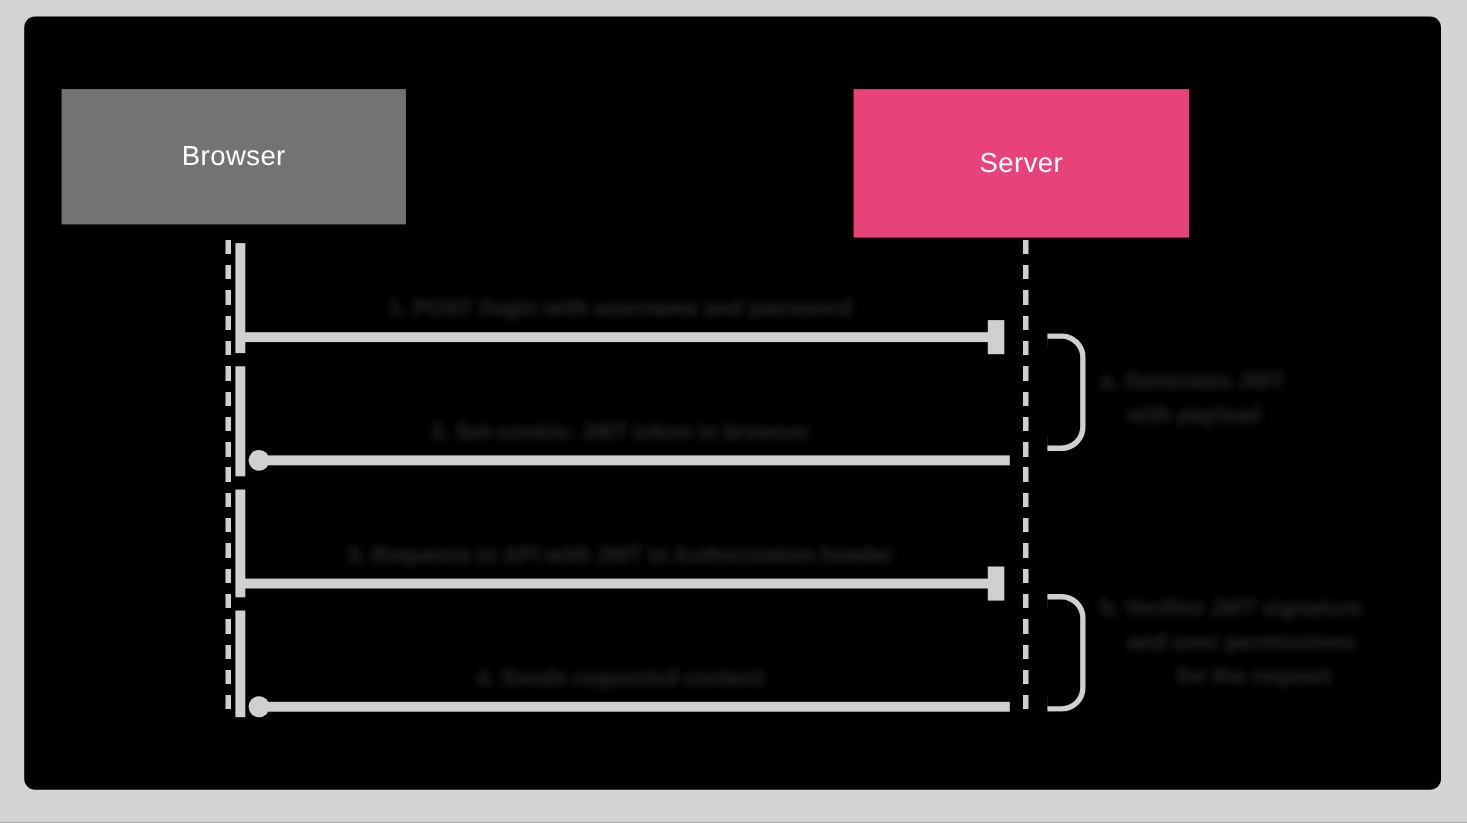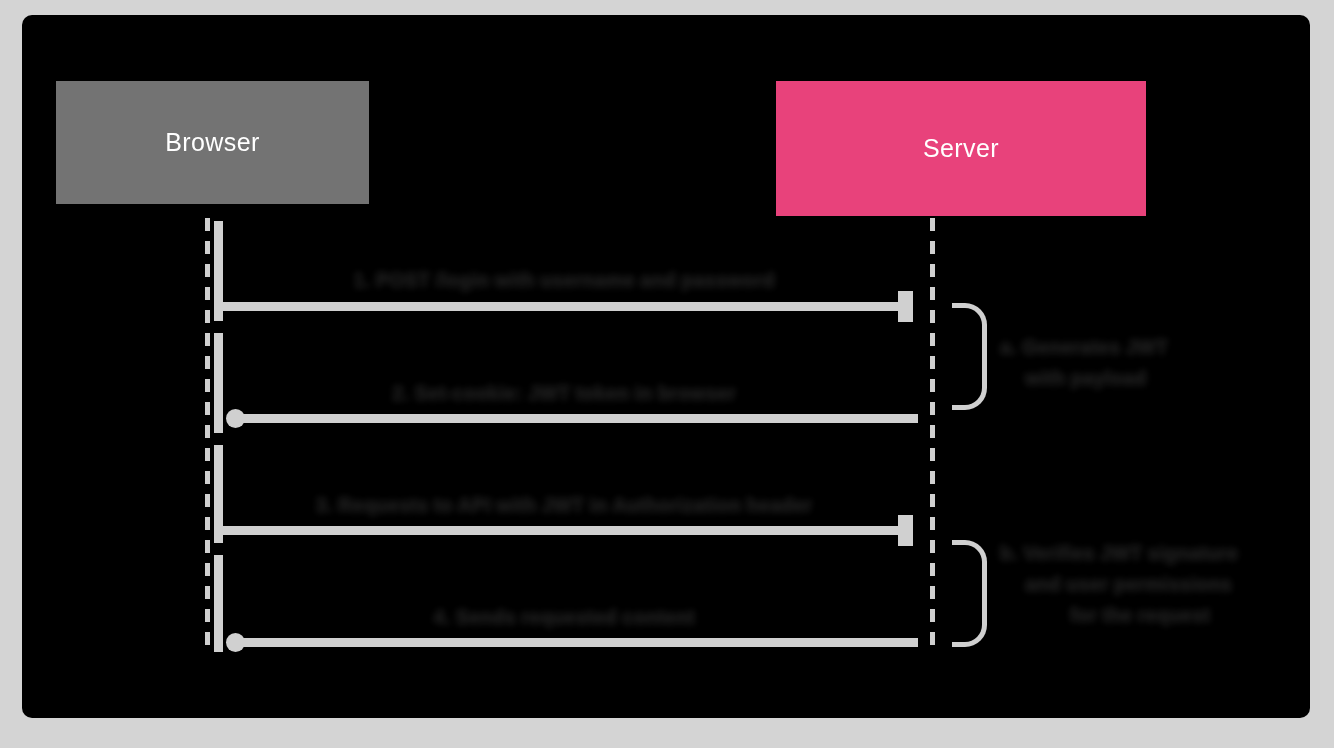--- a/index.html
+++ b/index.html
@@ -27,7 +27,7 @@
     letter-spacing:.4px;
   }
   #participant-browser{left:34px;top:66px;width:313px;height:123px;background:#737373;}
-  #participant-server {left:754px;top:66px;width:370px;height:135px;background:#e8427b;}
+  #participant-server {left:754px;top:66px;width:305px;height:135px;background:#e8427b;}
 
   
   .lifeline{

